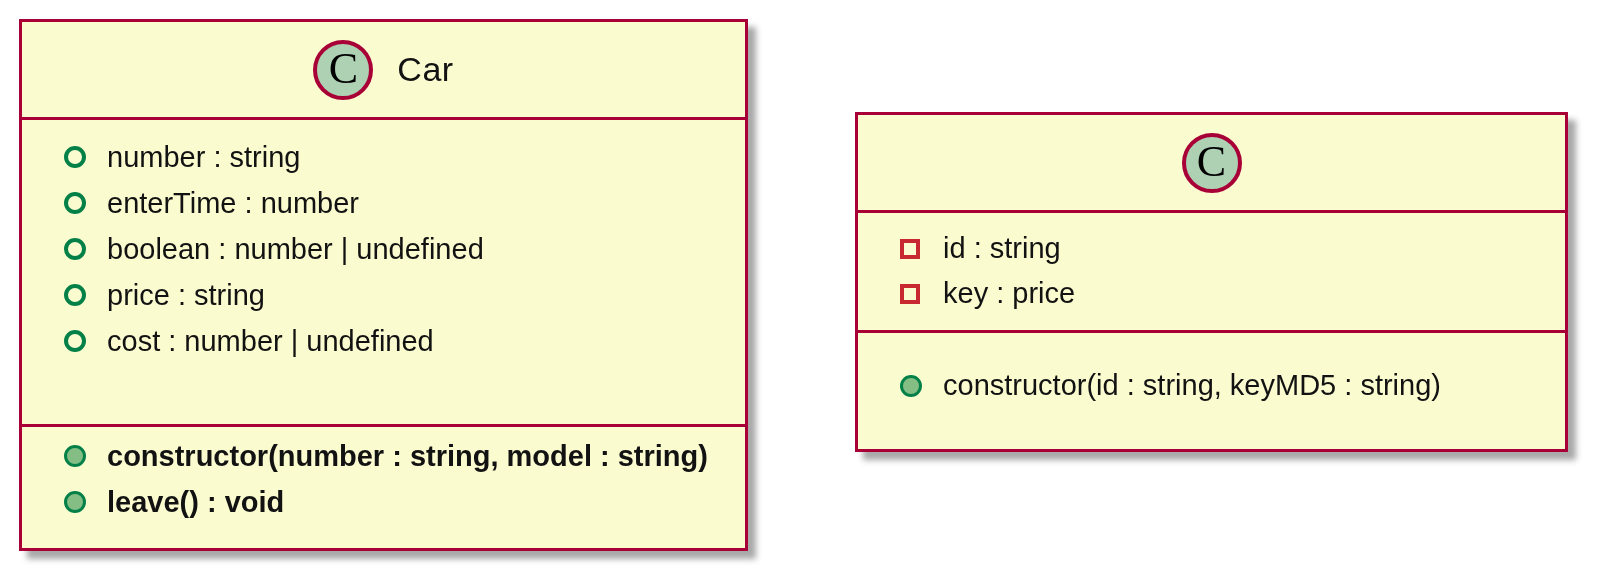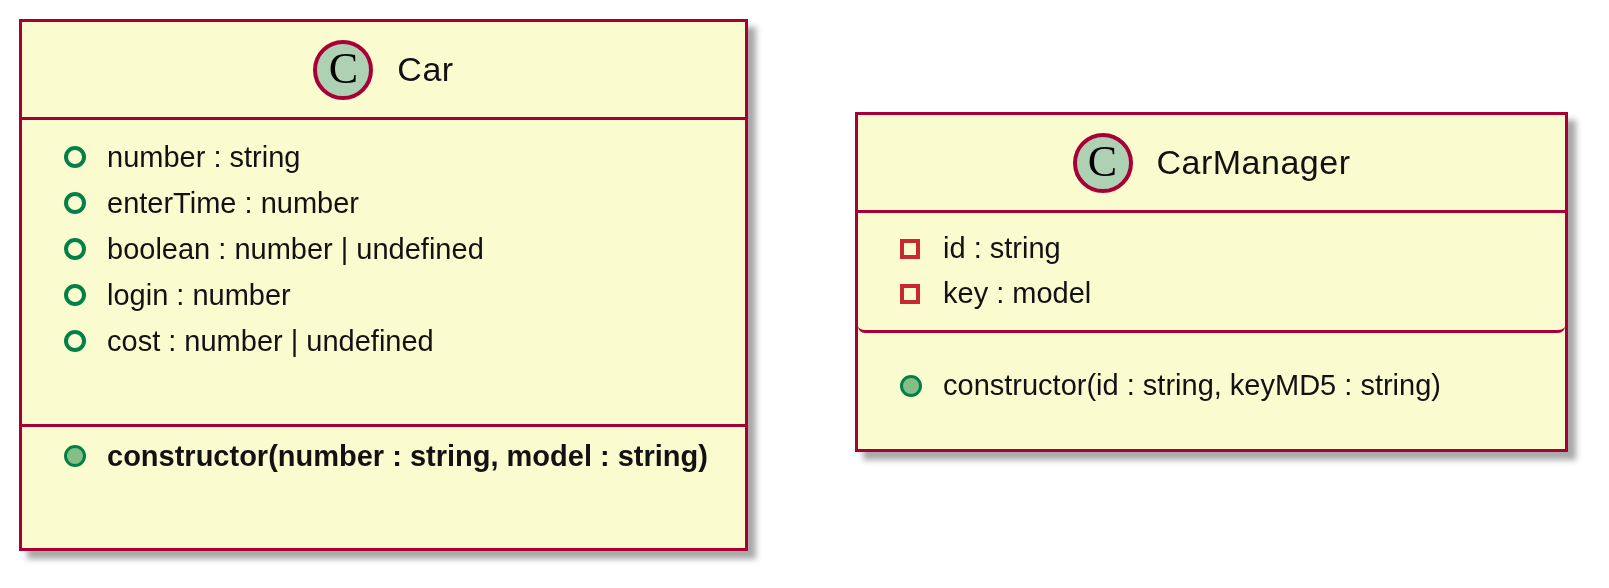--- a/index.html
+++ b/index.html
@@ -166,7 +166,6 @@
       <span class="class-badge">
         <span class="badge-letter">C</span>
       </span>
-      <span class="class-name">CarManager</span>
     </div>
     <div class="compartment fields-compartment">
         <div class="member-row">

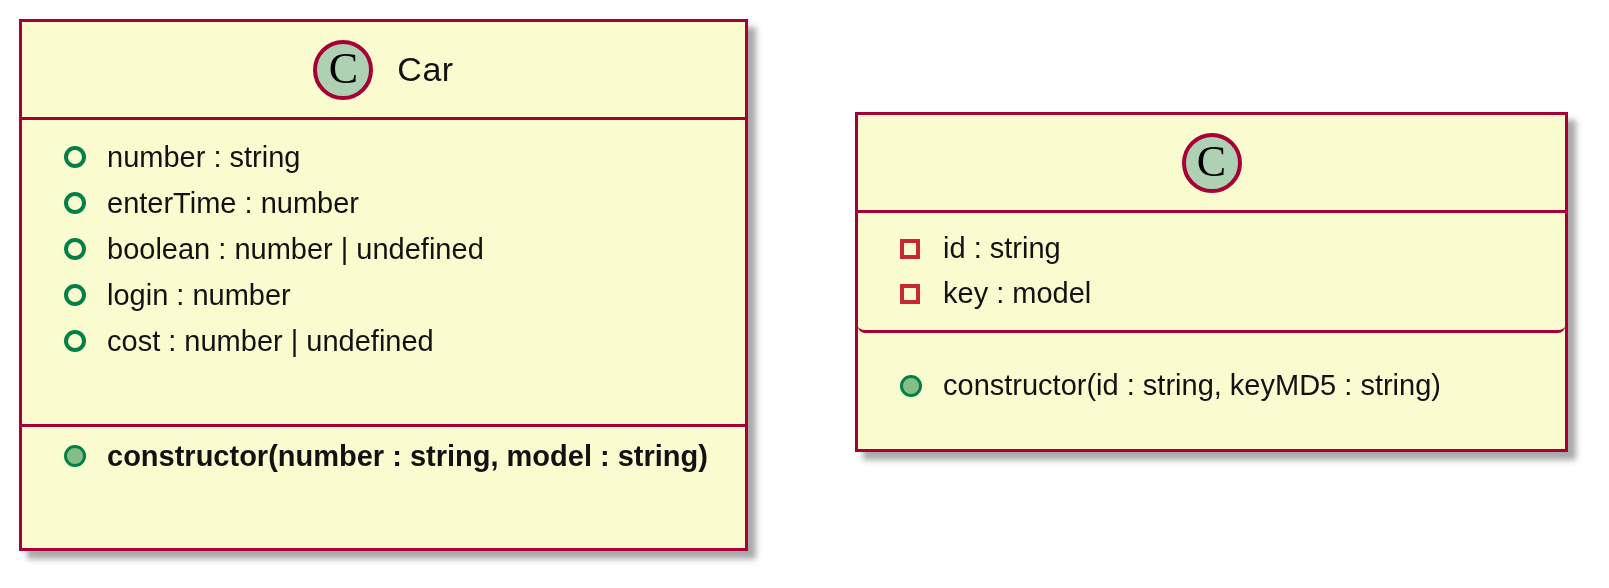--- a/index.html
+++ b/index.html
@@ -79,7 +79,7 @@
   }
   .car .fields-compartment { flex: 0 0 307px; padding-top: 14px; }
   .car .methods-compartment { flex: 1 1 auto; padding-top: 6px; font-weight: bold; }
-  .carmanager .fields-compartment { flex: 0 0 120px; padding-top: 13px; border-radius: 7px; }
+  .carmanager .fields-compartment { flex: 0 0 120px; padding-top: 13px; }
   .carmanager .methods-compartment { flex: 1 1 auto; padding-top: 30px; }
 
   .member-row {

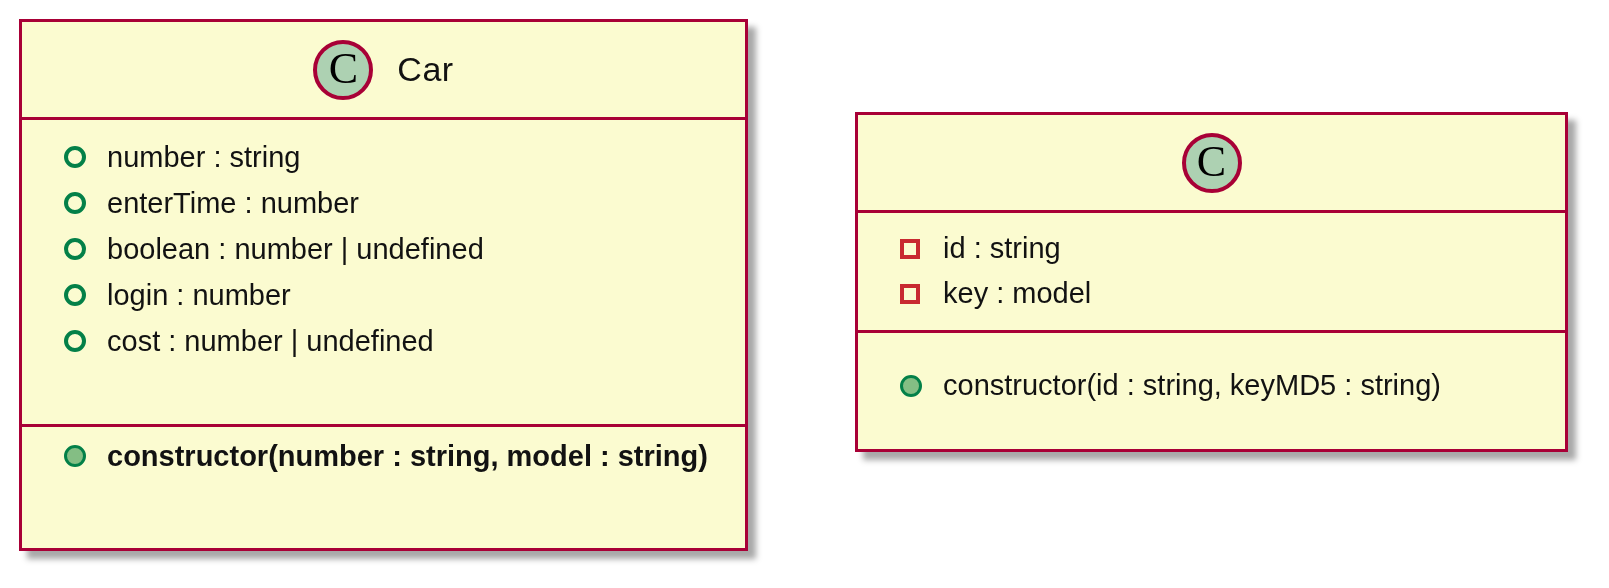--- a/index.html
+++ b/index.html
@@ -146,7 +146,7 @@
         </div>
         <div class="member-row">
           <span class="member-icon icon-public-field"></span>
-          <span class="member-label">login : number</span>
+          <span class="member-label">price : string</span>
         </div>
         <div class="member-row">
           <span class="member-icon icon-public-field"></span>

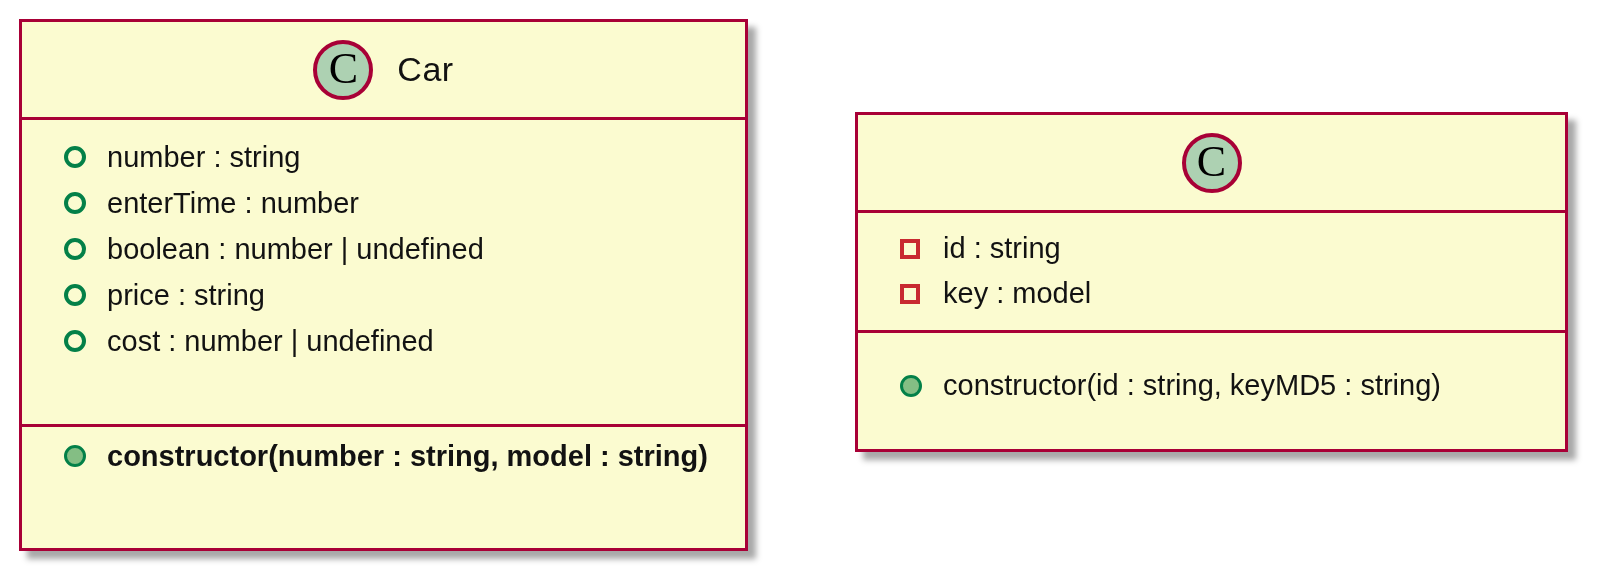--- a/index.html
+++ b/index.html
@@ -174,7 +174,7 @@
         </div>
         <div class="member-row">
           <span class="member-icon icon-private-field"></span>
-          <span class="member-label">key : model</span>
+          <span class="member-label">key : price</span>
         </div>
       </div>
     <div class="compartment methods-compartment">

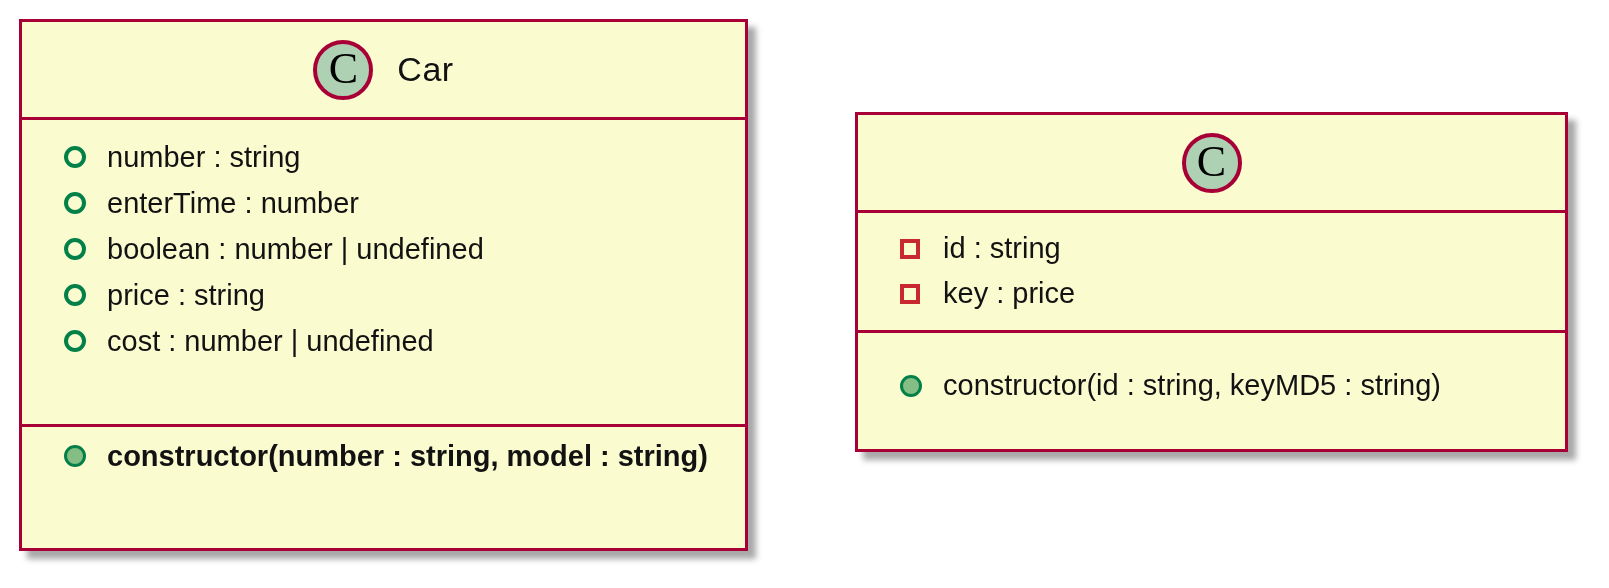--- a/index.html
+++ b/index.html
@@ -158,6 +158,10 @@
           <span class="member-icon icon-public-method"></span>
           <span class="member-label">constructor(number : string, model : string)</span>
         </div>
+        <div class="member-row">
+          <span class="member-icon icon-public-method"></span>
+          <span class="member-label">leave() : void</span>
+        </div>
       </div>
   </div>
 

